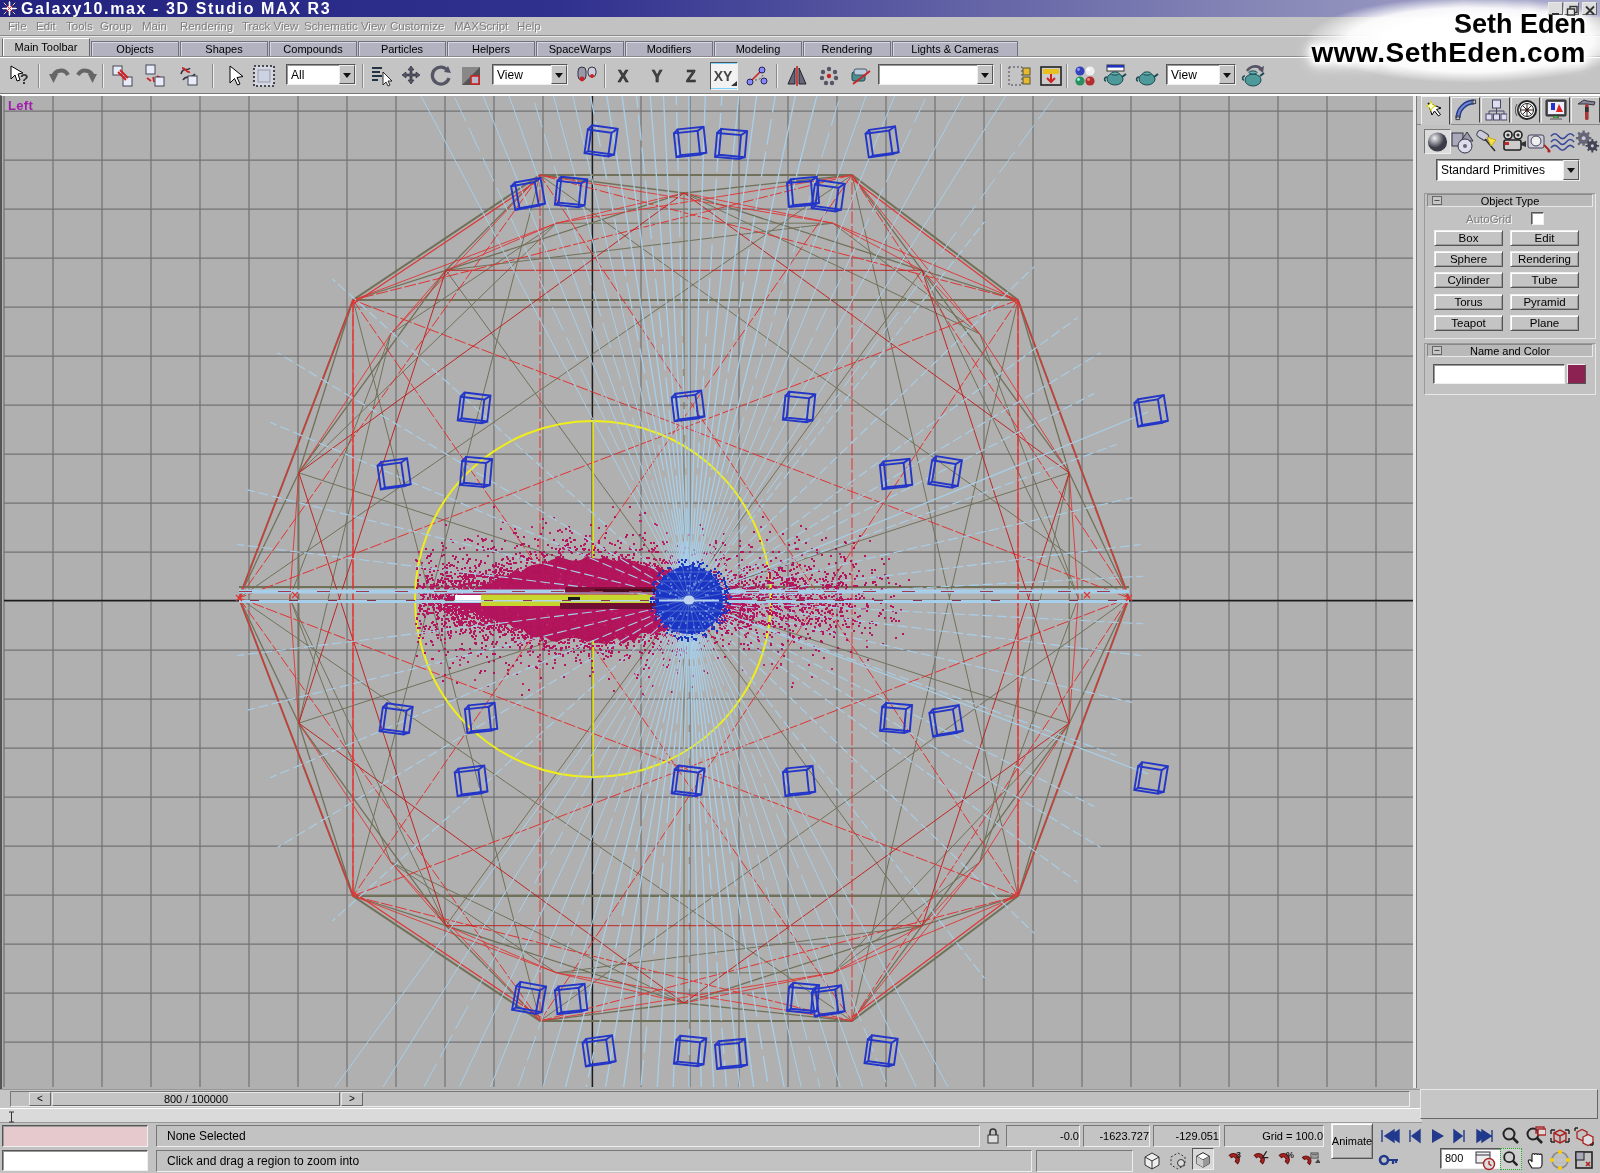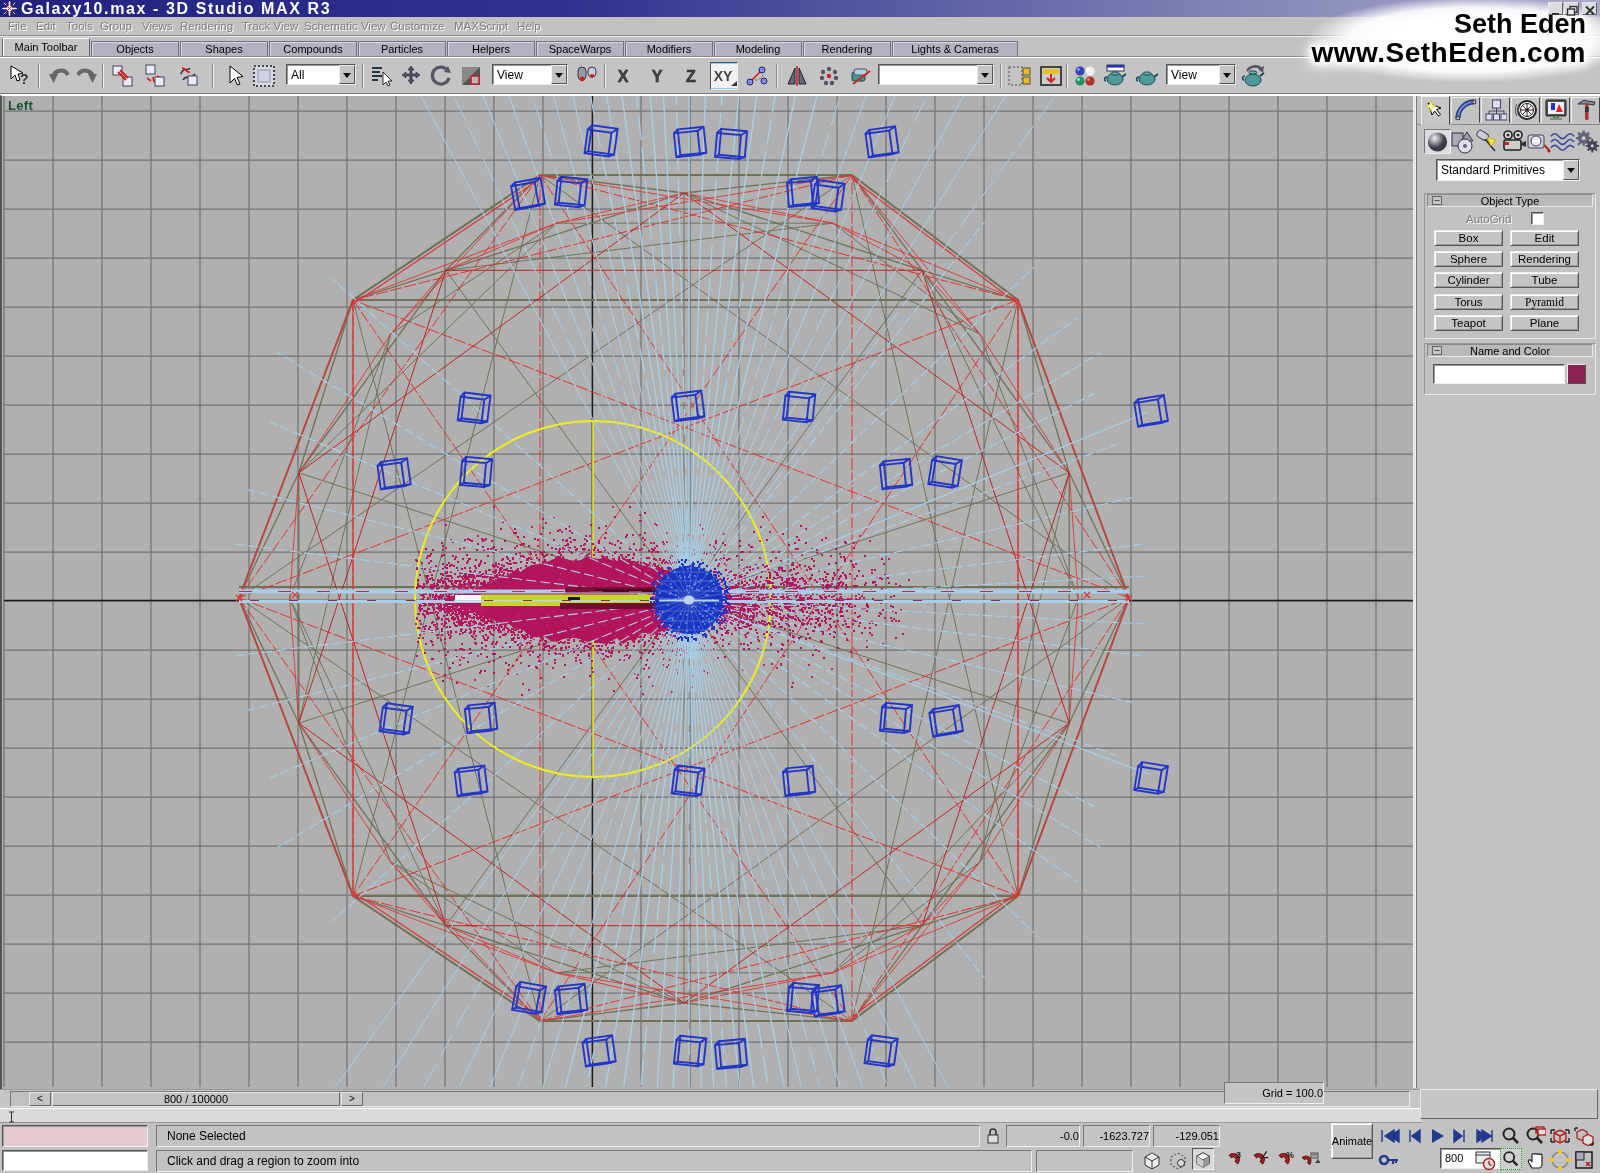--- a/index.html
+++ b/index.html
@@ -46,7 +46,7 @@
 <div class="abs mi" style="left:36px;top:20px;">Edit</div>
 <div class="abs mi" style="left:66px;top:20px;">Tools</div>
 <div class="abs mi" style="left:100px;top:20px;">Group</div>
-<div class="abs mi" style="left:142px;top:20px;">Views</div>
+<div class="abs mi" style="left:142px;top:20px;">Main</div>
 <div class="abs mi" style="left:180px;top:20px;">Rendering</div>
 <div class="abs mi" style="left:242px;top:20px;">Track View</div>
 <div class="abs mi" style="left:304px;top:20px;">Schematic View</div>

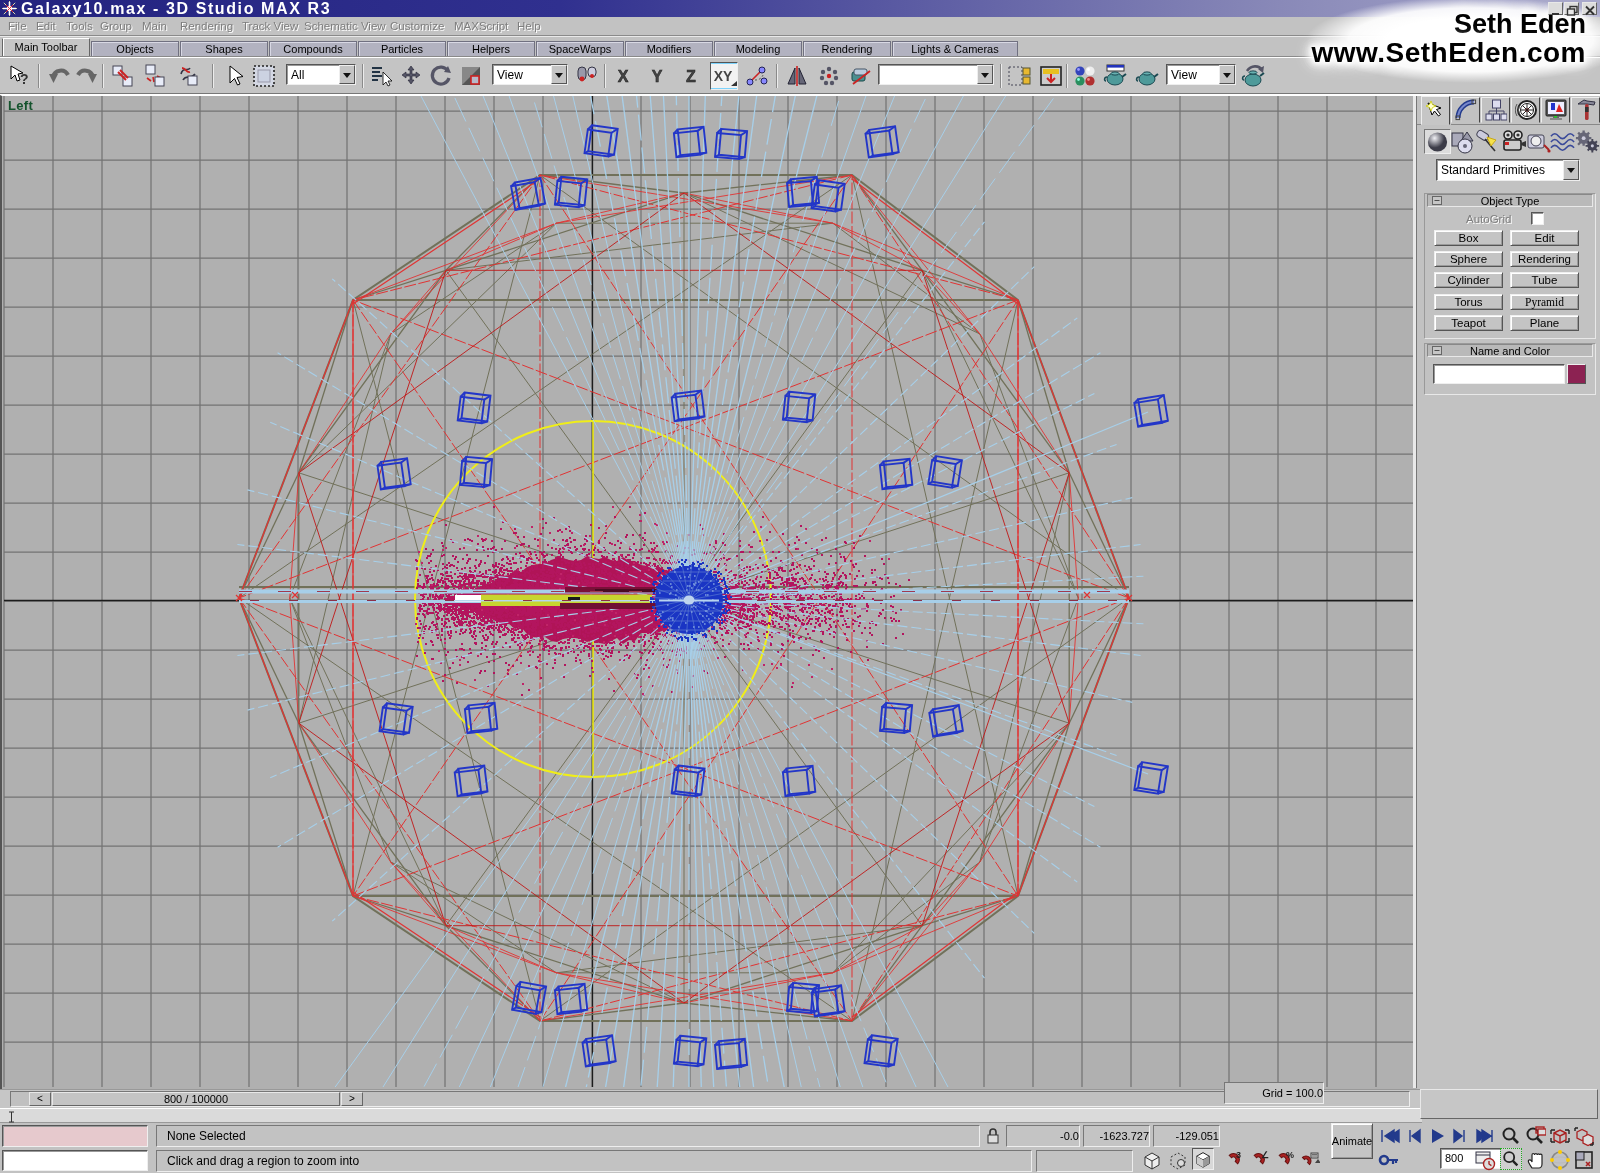--- a/index.html
+++ b/index.html
@@ -693,7 +693,7 @@
         <path d="M871.9 1035.3L867.8 1039.5 M897.7 1038.9L891.5 1042.8 M894.1 1064.7L888.2 1066.5 M868.3 1061.1L864.5 1063.2"></path>
       </g>
     </svg></div>
-<div class="abs" style="left:8px;top:98px;font-size:13px;color:#14532d;font-weight:bold;letter-spacing:0.3px;">Left</div>
+<div class="abs" style="left:8px;top:98px;font-size:13px;color:#a21caf;font-weight:bold;letter-spacing:0.3px;">Left</div>
 <div class="abs" style="left:1413px;top:96px;width:4px;height:992px;background:#e9e9e9;border-right:1px solid #777;"></div>
 <div class="abs" style="left:1417px;top:95px;width:183px;height:1026px;background:#c2c2c2;border-top:1px solid #fff;"></div>
 <div class="ptab" style="left:1421px;top:96px;width:29px;height:29px;border-bottom:1px solid transparent;background:#c6c6c6;z-index:2;">

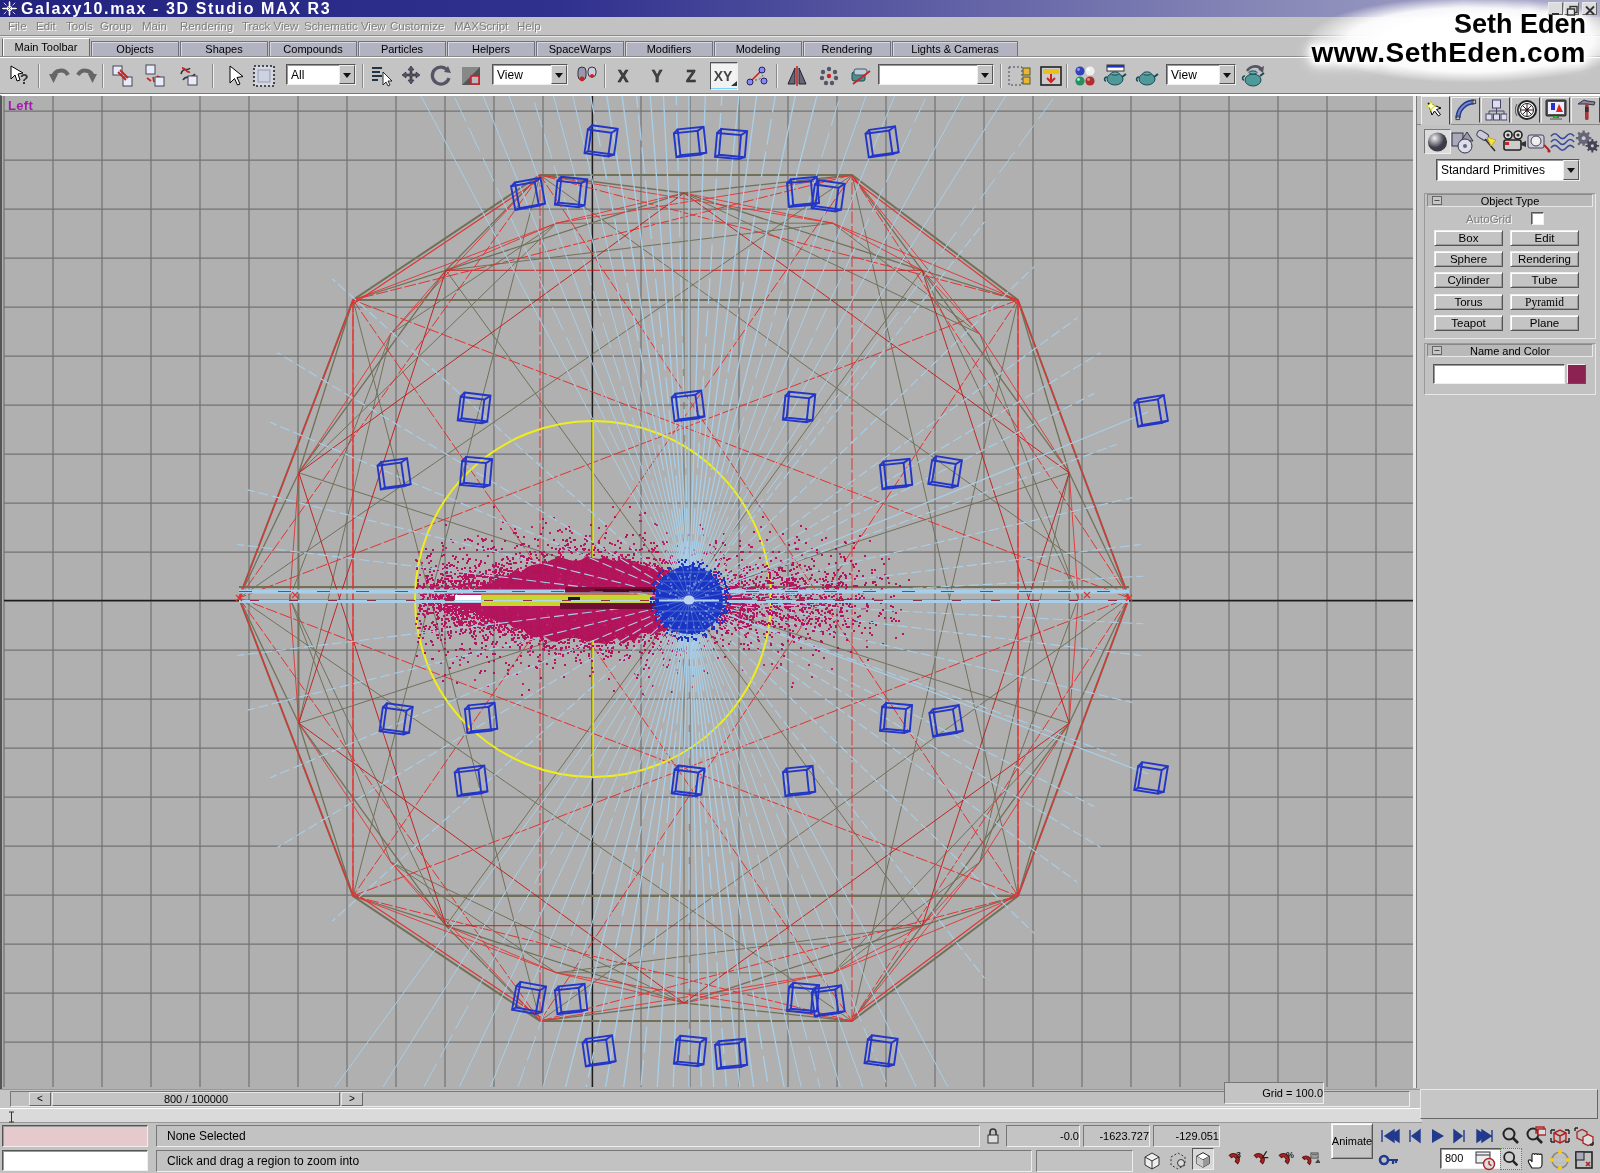--- a/index.html
+++ b/index.html
@@ -828,7 +828,7 @@
 <div class="pbtn" style="left:1434px;top:272.4px;">Cylinder</div>
 <div class="pbtn" style="left:1510px;top:272.4px;">Tube</div>
 <div class="pbtn" style="left:1434px;top:293.59999999999997px;">Torus</div>
-<div class="pbtn" style="left:1510px;top:293.59999999999997px;font-family:Liberation Serif, serif;">Pyramid</div>
+<div class="pbtn" style="left:1510px;top:293.59999999999997px;">Pyramid</div>
 <div class="pbtn" style="left:1434px;top:314.79999999999995px;">Teapot</div>
 <div class="pbtn" style="left:1510px;top:314.79999999999995px;">Plane</div>
 <div class="abs" style="left:1424px;top:343px;width:172px;height:52px;border:1px solid;border-color:#999 #e8e8e8 #e8e8e8 #999;"></div>

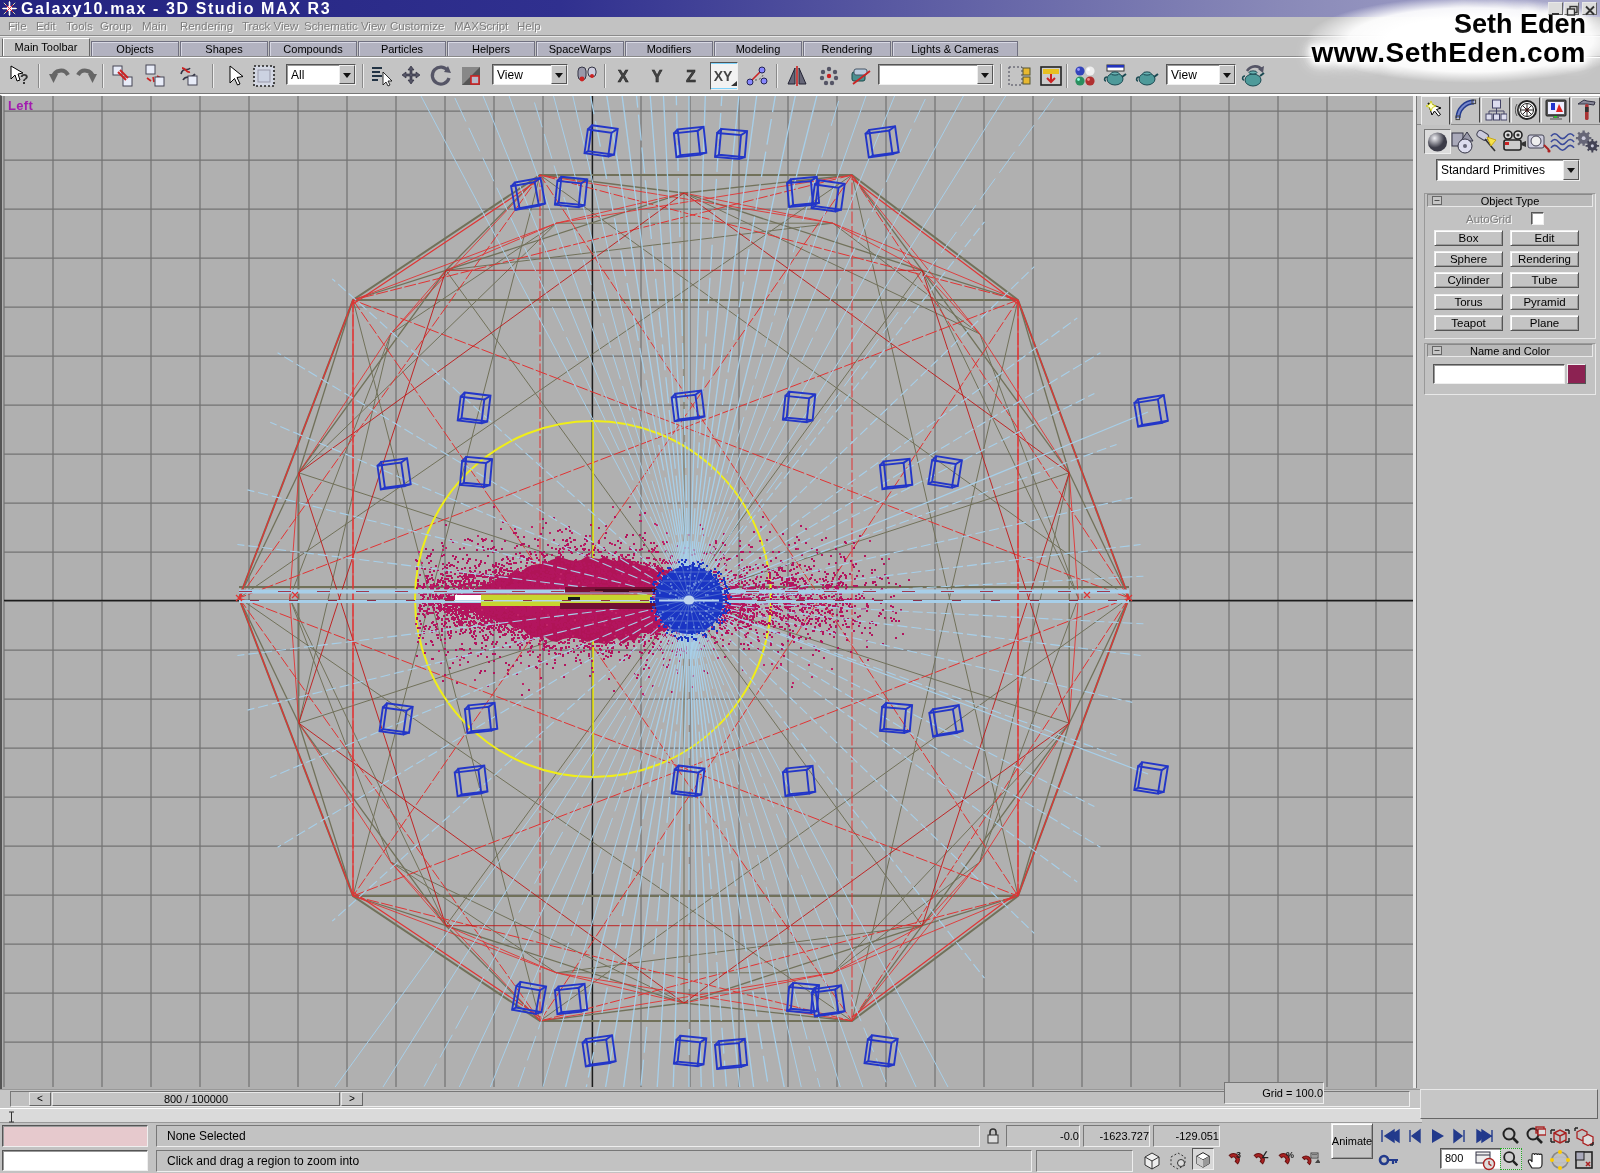--- a/index.html
+++ b/index.html
@@ -858,7 +858,7 @@
 <div class="fld" style="left:1006px;top:1125px;width:74px;height:22px;">-0.0</div>
 <div class="fld" style="left:1083px;top:1125px;width:67px;height:22px;">-1623.727</div>
 <div class="fld" style="left:1153px;top:1125px;width:67px;height:22px;">-129.051</div>
-<div class="fld" style="left:1224px;top:1082px;width:100px;height:22px;">Grid = 100.0</div>
+<div class="fld" style="left:1224px;top:1125px;width:100px;height:22px;">Grid = 100.0</div>
 <div class="abs" style="left:1141px;top:1149px;width:22px;height:22px;display:flex;align-items:center;justify-content:center;">
     <svg width="22" height="22" viewBox="0 0 22 22">
       <path d="M4 8l7-4 7 4v8l-7 4-7-4z" fill="#eee" stroke="#333"></path>

